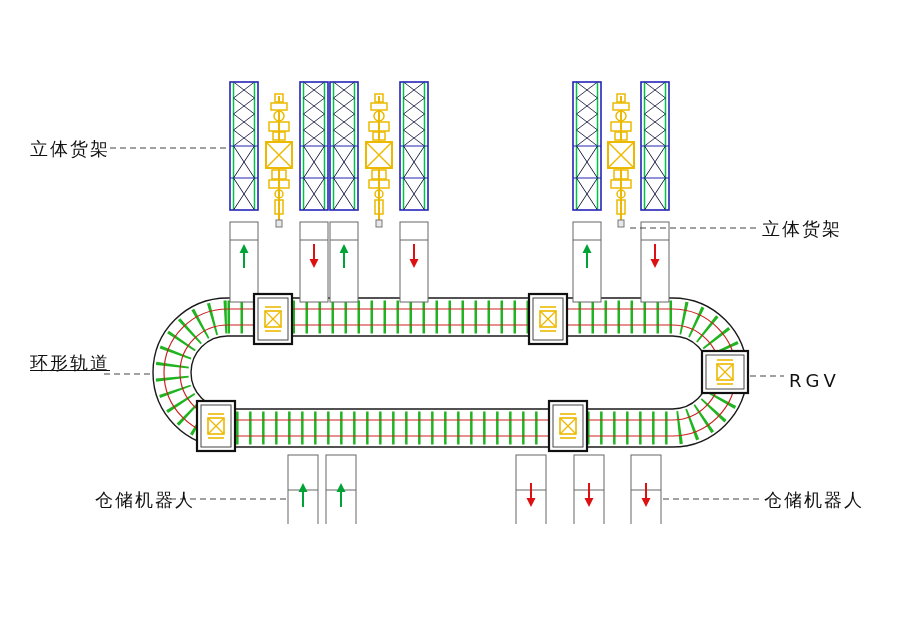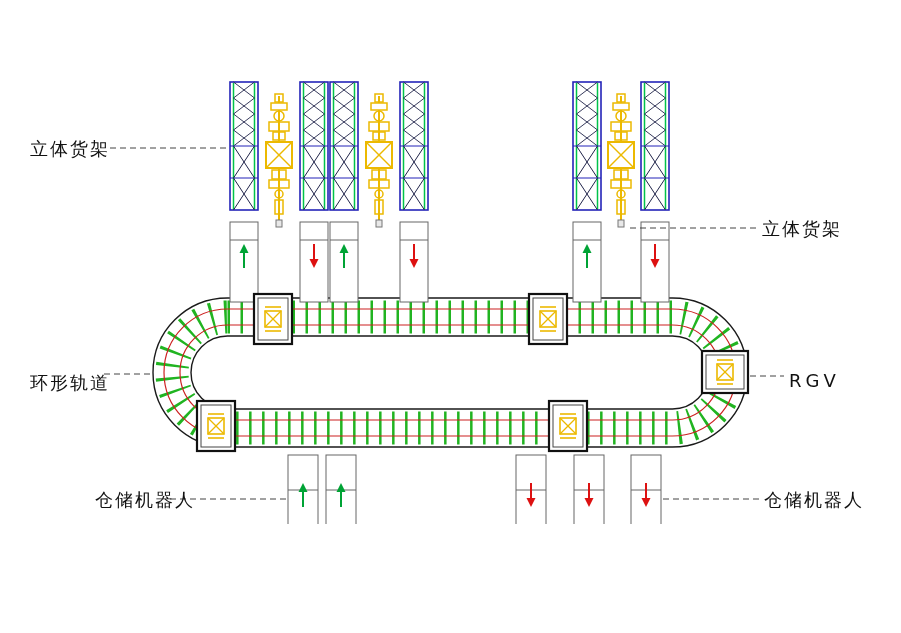--- a/index.html
+++ b/index.html
@@ -321,7 +321,7 @@
 
   <div class="anno" style="left: 30px; top: 138px;">立体货架</div>
   <div class="anno" style="left: 762px; top: 218px;">立体货架</div>
-  <div class="anno" style="left: 30px; top: 372px;">环形轨道</div>
+  <div class="anno" style="left: 30px; top: 352px; text-decoration: underline;">环形轨道</div>
   <div class="anno latin" style="left: 789px; top: 370px;">RGV</div>
   <div class="anno" style="left: 95px; top: 489px;">仓储机器人</div>
   <div class="anno" style="left: 764px; top: 489px;">仓储机器人</div>

